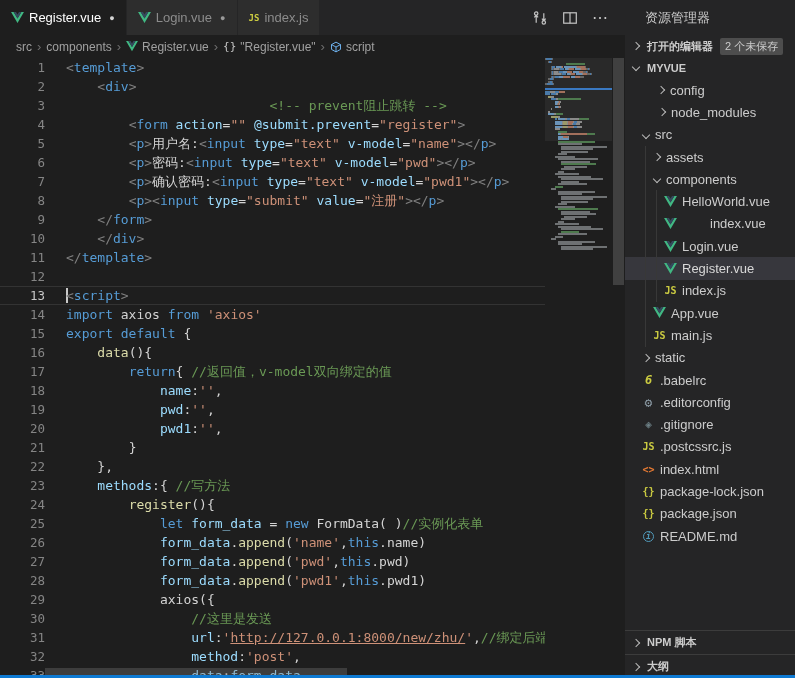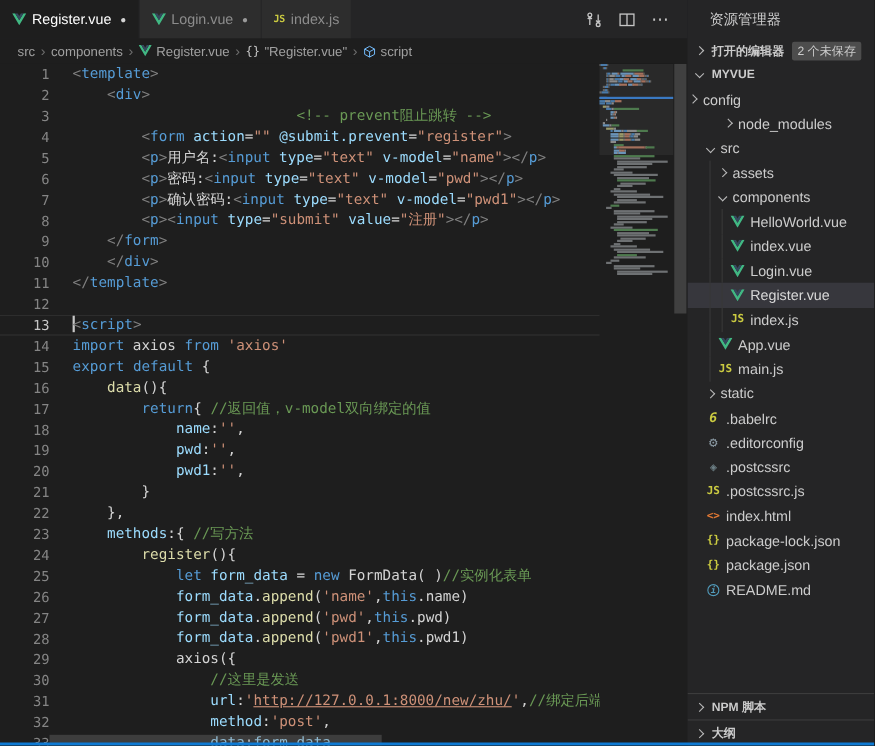--- a/index.html
+++ b/index.html
@@ -688,7 +688,7 @@
     </div>
 
     <div class="tree">
-        <div class="trow" style="">
+        <div class="trow" style=" margin-left: 31px;">
           <span class="chev right"></span>
           <span>config</span>
         </div>

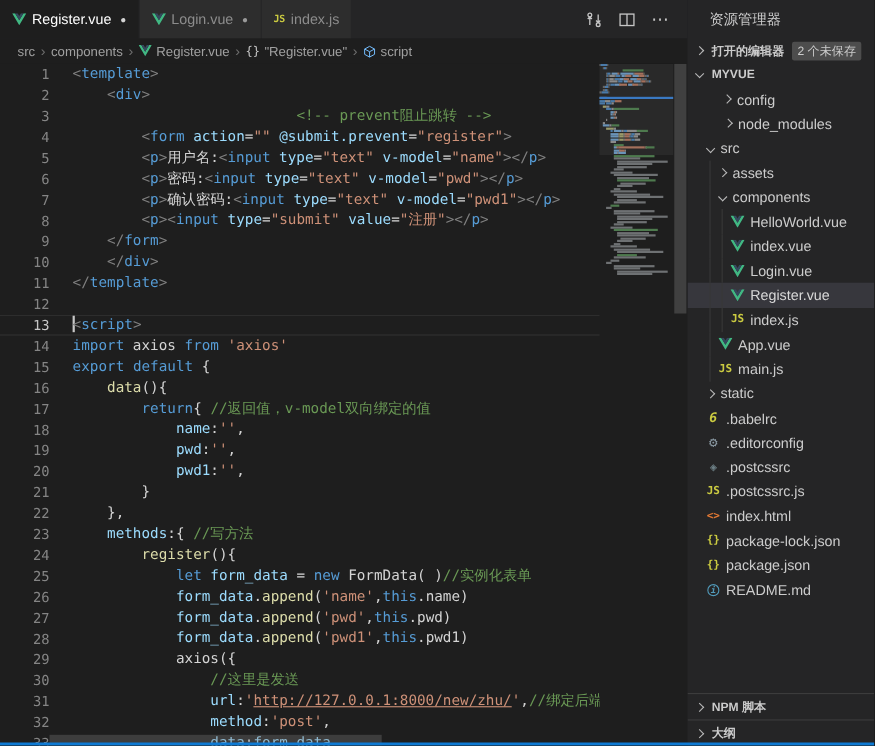--- a/index.html
+++ b/index.html
@@ -721,7 +721,7 @@
           </span>
           <span>HelloWorld.vue</span>
         </div>
-        <div class="trow" style="padding-left: 38px;">
+        <div class="trow" style="padding-left: 38px; gap: 28px;">
           <span class="tguide" style="left: 20px;"></span>
           <span class="tguide" style="left: 31px;"></span>
           <span class="fic fi-vue">

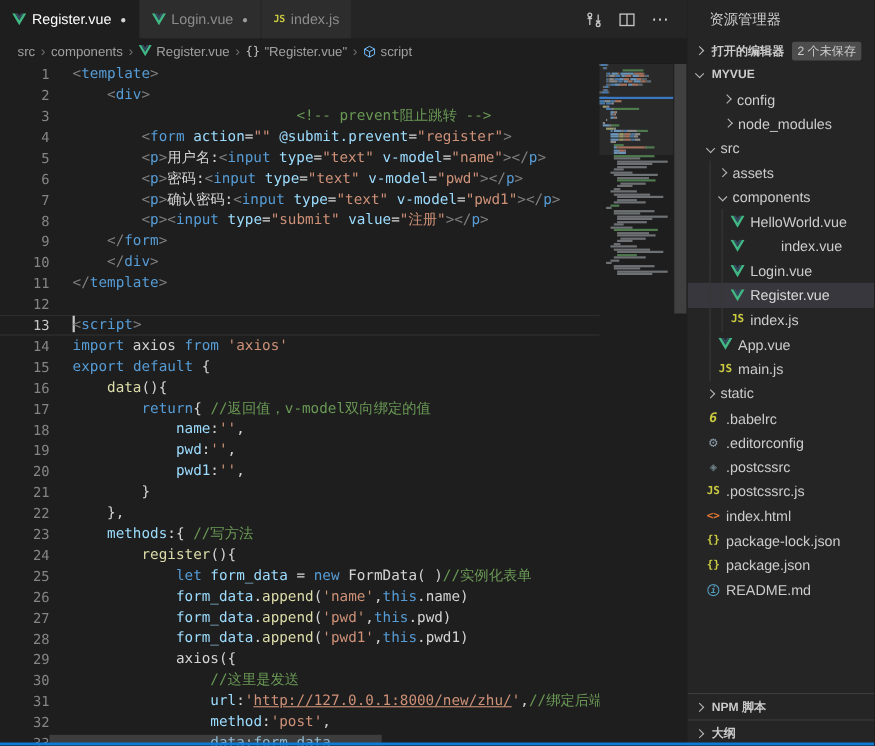--- a/index.html
+++ b/index.html
@@ -789,7 +789,7 @@
         </div>
         <div class="trow" style="padding-left: 16px;">
           <span class="fic fi-diamond">◈</span>
-          <span>.postcssrc</span>
+          <span>.gitignore</span>
         </div>
         <div class="trow" style="padding-left: 16px;">
           <span class="fic fi-js">JS</span>

